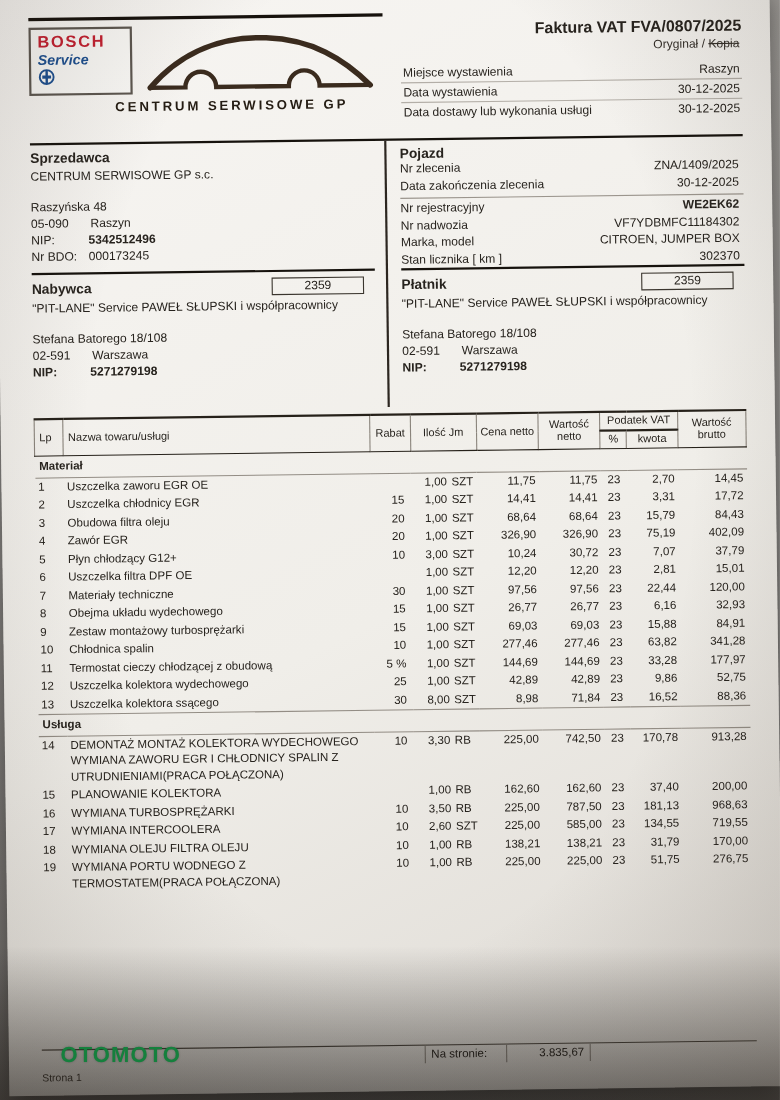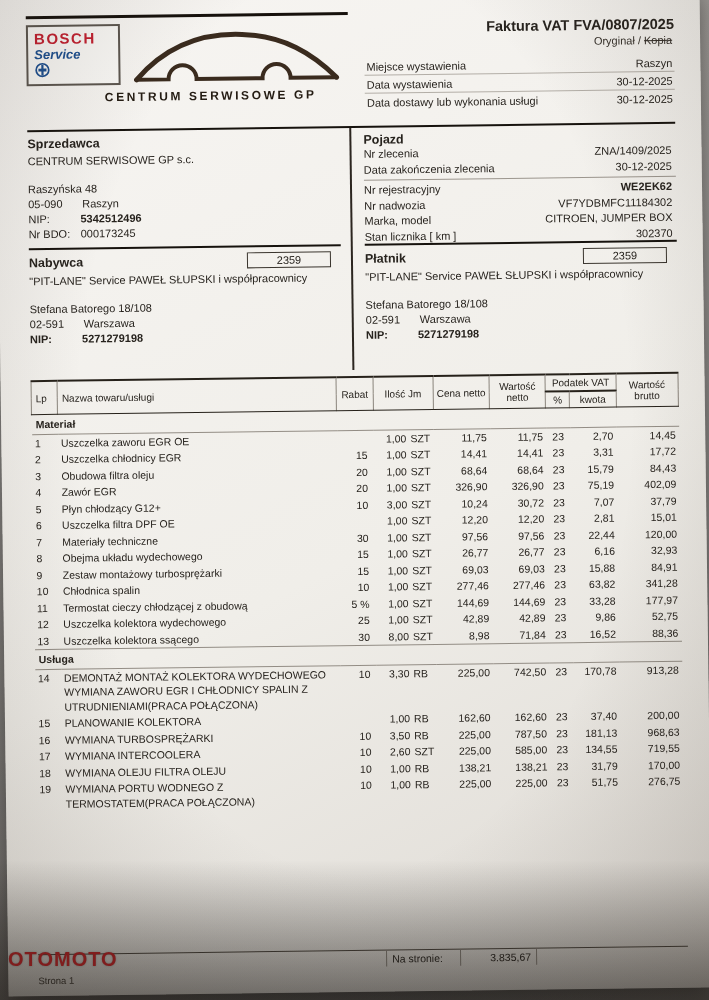--- a/index.html
+++ b/index.html
@@ -81,8 +81,9 @@
   }
   .watermark{
     position:absolute;left:8px;top:948px;z-index:6;
-    color:#7f1d1d;font-weight:bold;font-size:20px;letter-spacing:1px;
+    color:#15803d;font-weight:bold;font-size:20px;letter-spacing:1px;
     text-shadow:0 0 2px rgba(0,0,0,.25);
+    padding-left:47px;
   }
 </style>
 </head>

